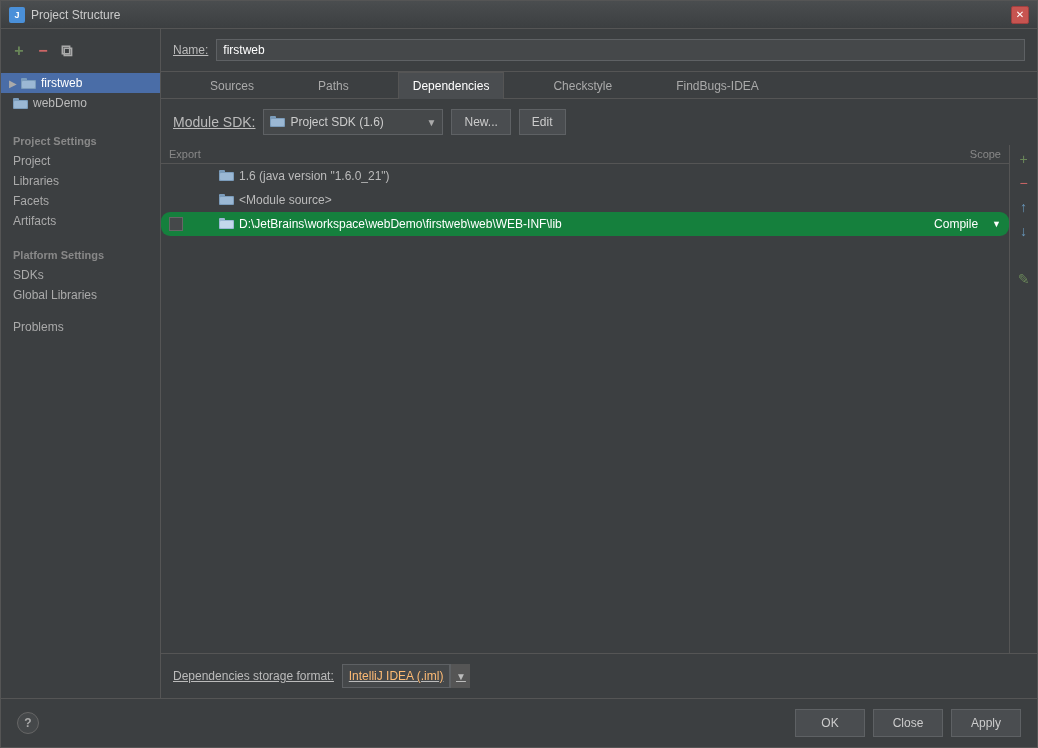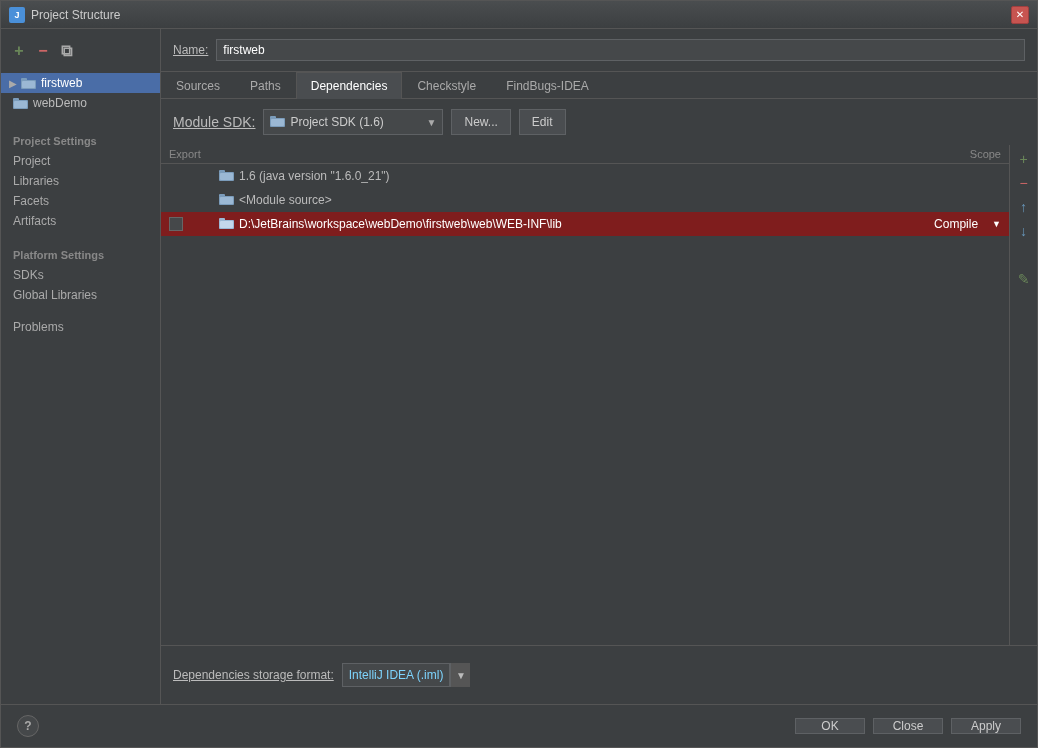--- a/index.html
+++ b/index.html
@@ -218,6 +218,7 @@
       border: 1px solid transparent;
       border-bottom: none;
       margin-bottom: -1px;
+      margin-left: 34px;
     }
 
     .tab.active {

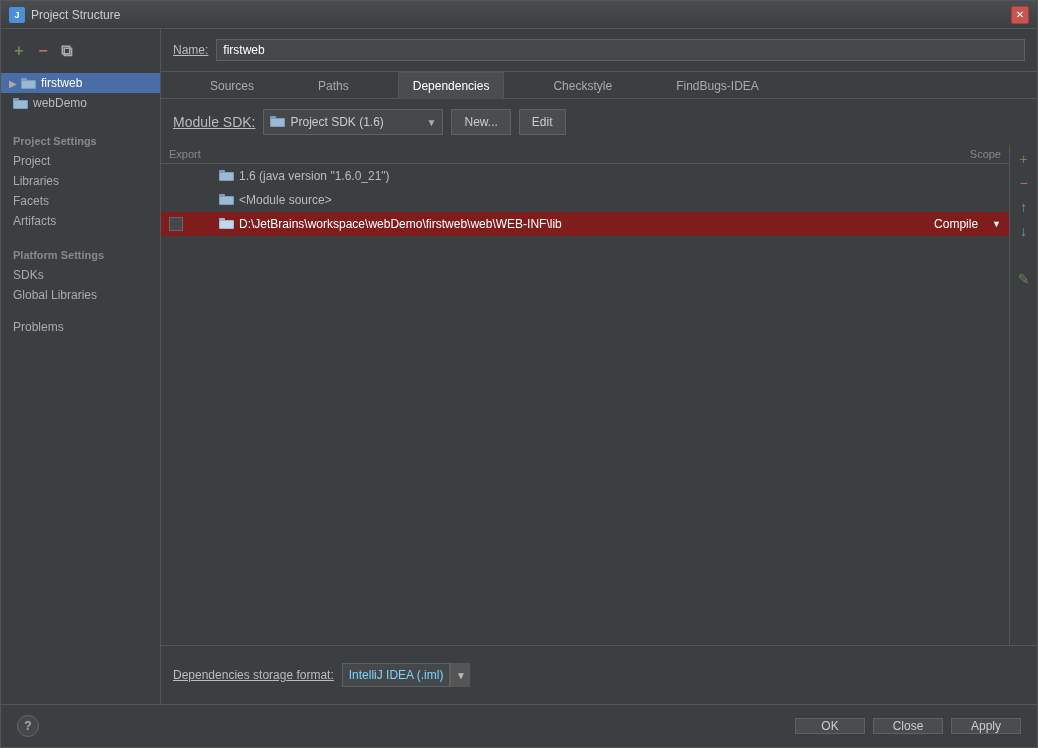--- a/index.html
+++ b/index.html
@@ -322,7 +322,7 @@
       min-height: 24px;
       cursor: pointer;
     }
-    .dep-row.selected { background: #7f1d1d; }
+    .dep-row.selected { background: #15803d; border-radius: 9px; }
 
     .dep-checkbox {
       width: 14px;

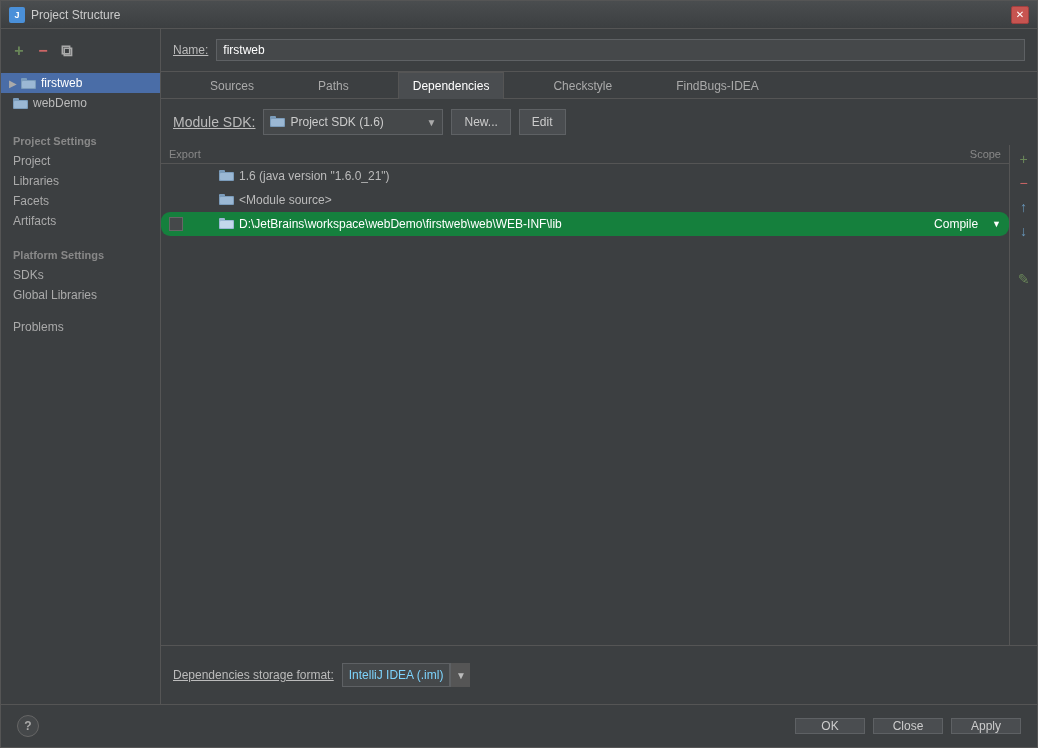--- a/index.html
+++ b/index.html
@@ -406,9 +406,10 @@
     .storage-row {
       display: flex;
       align-items: center;
-      padding: 17px 12px;
+      padding: 10px 12px;
       border-top: 1px solid #555;
       flex-shrink: 0;
+      text-decoration: underline;
     }
 
     .storage-label {

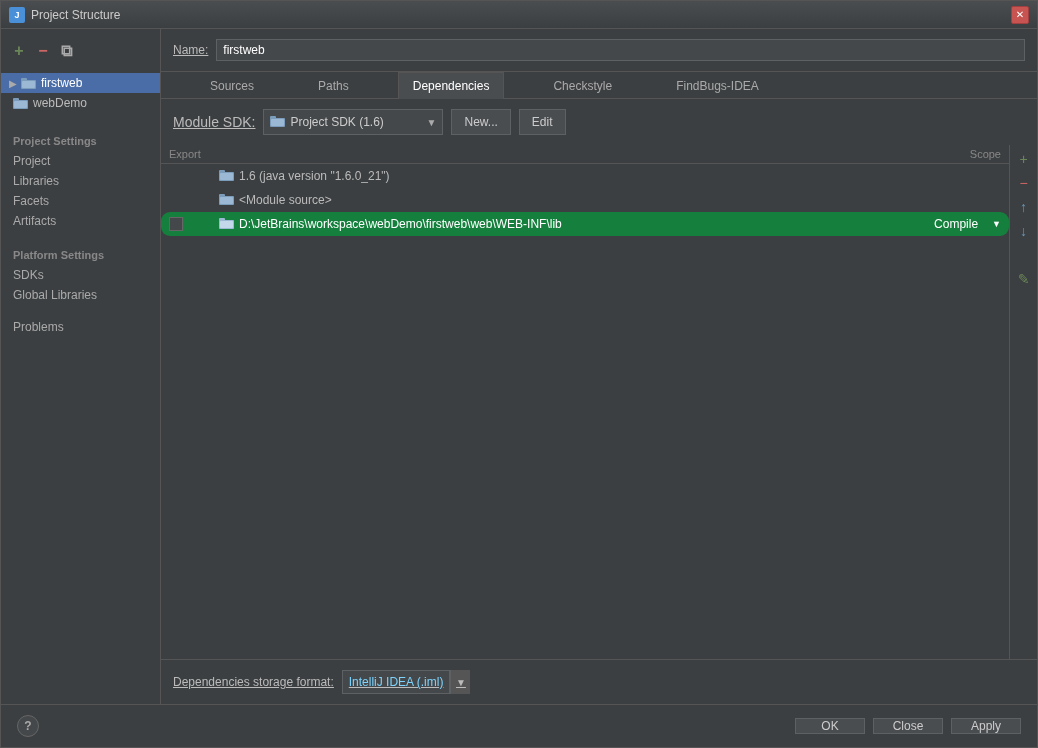--- a/index.html
+++ b/index.html
@@ -427,7 +427,7 @@
       height: 24px;
       padding: 0 6px;
       cursor: pointer;
-      color: #7dd3fc;
+      color: #fdba74;
       font-size: 12px;
       gap: 6px;
     }

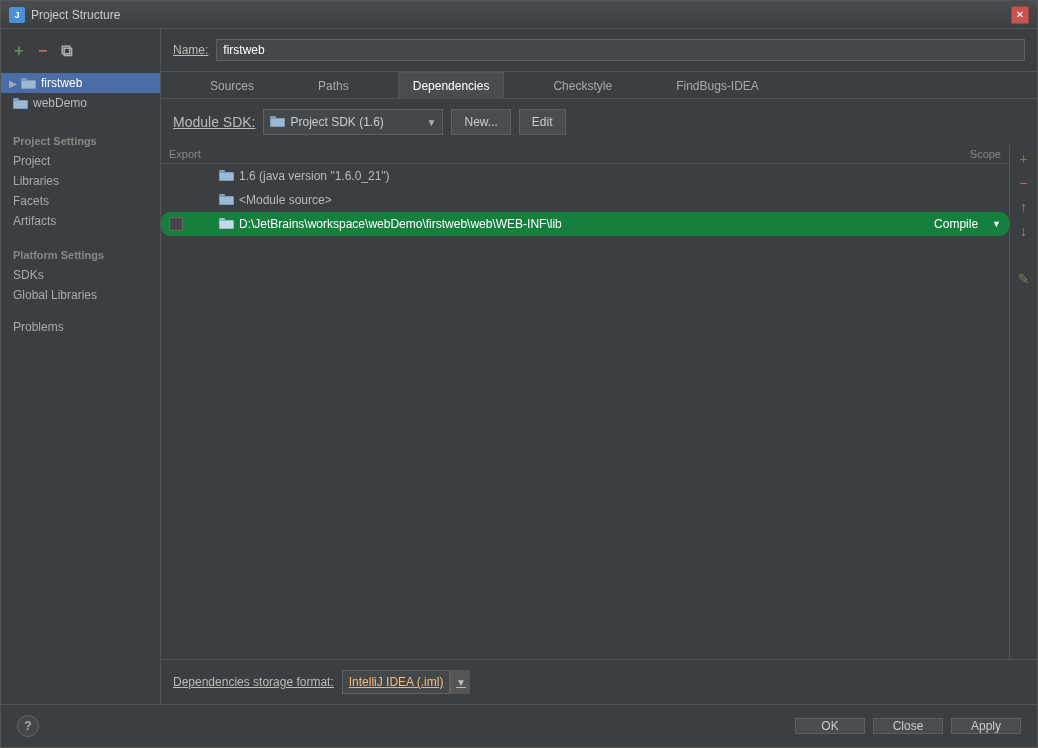--- a/index.html
+++ b/index.html
@@ -472,7 +472,7 @@
     .spacer { flex: 1; }
 
     .dialog-btn {
-      height: 16px;
+      height: 28px;
       padding: 0 16px;
       background: #4a4d50;
       border: 1px solid #5e6164;

